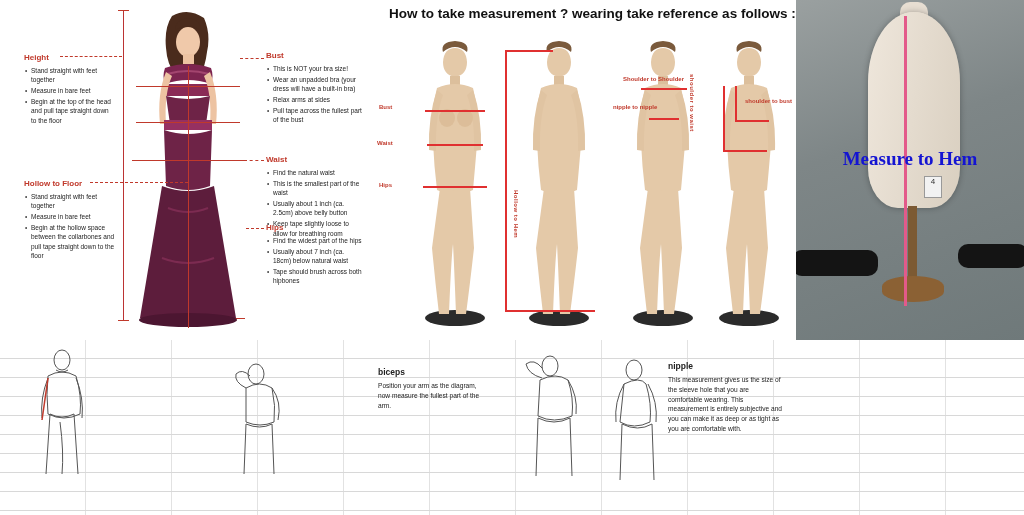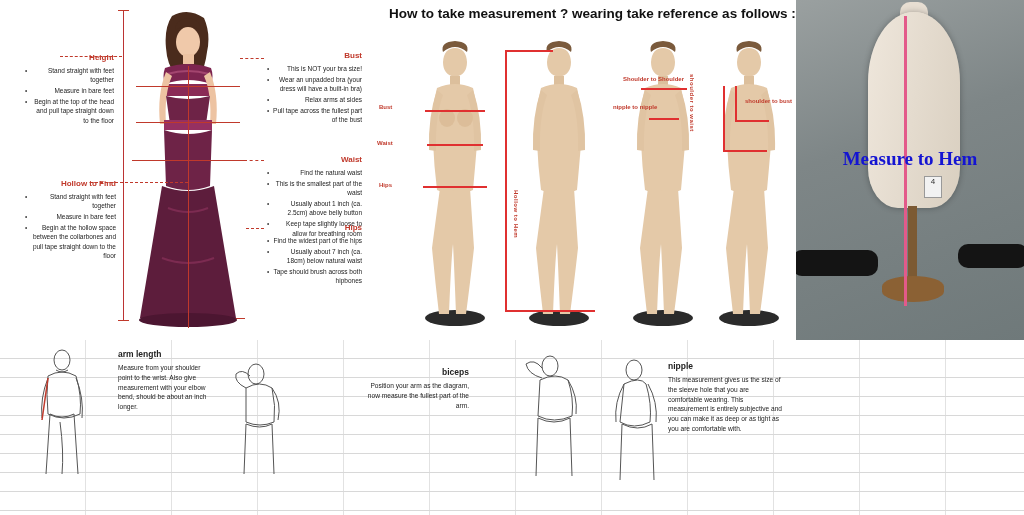--- a/index.html
+++ b/index.html
@@ -14,7 +14,7 @@
   
   .panel1{position:absolute;left:0;top:0;width:370px;height:340px;background:#ffffff;}
   .panel1 .vline{position:absolute;left:123px;top:10px;width:1px;height:310px;background:#b33;}
-  .p1-callout{position:absolute;font-size:6.5px;line-height:1.45;color:#222;text-align:right;}
+  .p1-callout{position:absolute;font-size:6.5px;line-height:1.45;color:#222;}
   .p1-callout h4{margin:0 0 2px 0;font-size:8px;color:#c0392b;font-weight:bold;}
   .p1-callout ul{margin:0;padding-left:7px;list-style:none;}
   .p1-callout li{margin:0 0 1.5px 0;position:relative;}

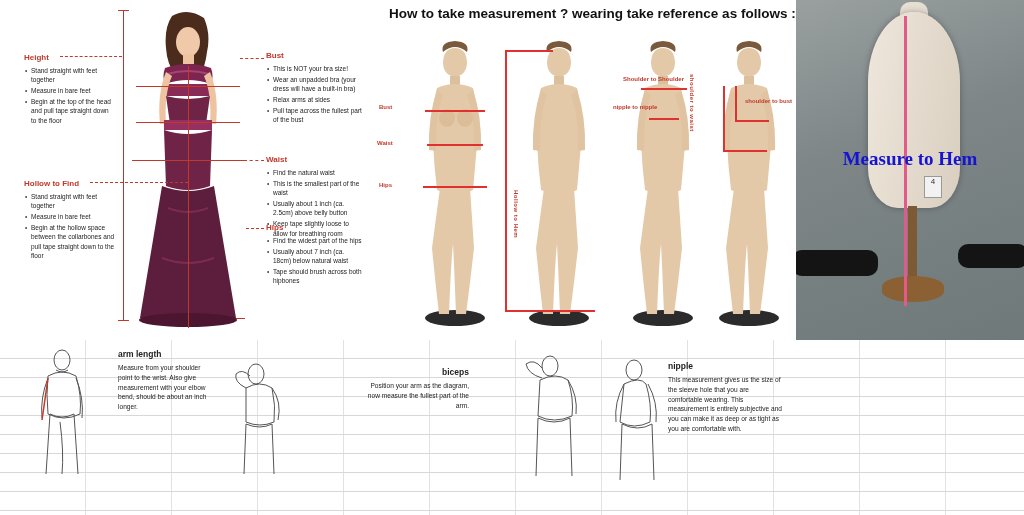--- a/index.html
+++ b/index.html
@@ -118,7 +118,7 @@
     <div class="dotline" style="left:60px;top:56px;width:62px;border-top:1px dashed #c0392b;background:none;"></div>
 
     <div class="p1-callout" style="left:24px;top:178px;width:92px;">
-      <h4>Hollow to Find</h4>
+      <h4>Hollow to Floor</h4>
       <ul>
         <li>Stand straight with feet together</li>
         <li>Measure in bare feet</li>

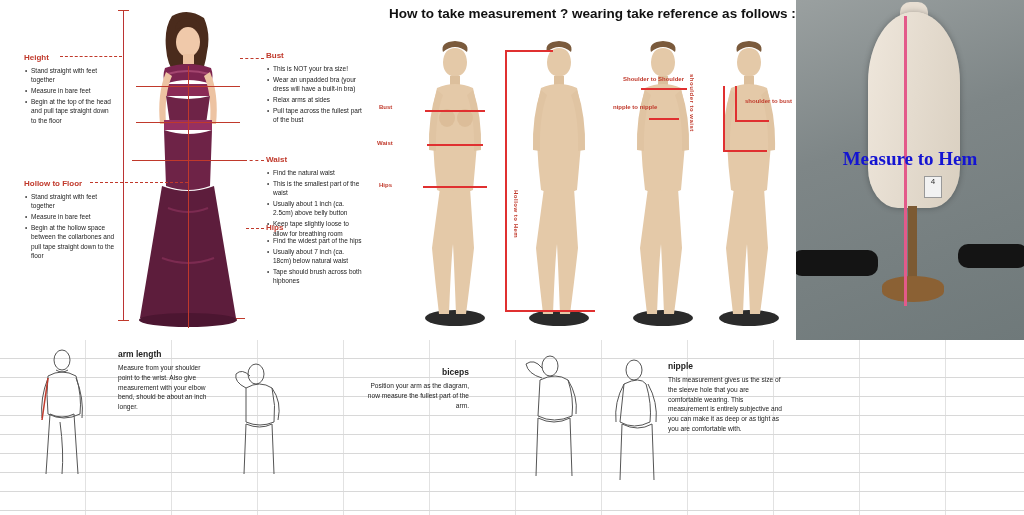--- a/index.html
+++ b/index.html
@@ -263,10 +263,6 @@
       </g>
       <path d="M22 32 L16 74" stroke="#c0392b" stroke-width="1.5" fill="none"></path>
     </svg>
-    <div class="bnote" style="left:118px;top:8px;width:92px;">
-      <b>arm length</b>
-      <span>Measure from your shoulder point to the wrist. Also give measurement with your elbow bend, should be about an inch longer.</span>
-    </div>
 
     <svg class="sketch" style="left:222px;top:18px;" width="72" height="130" viewBox="0 0 72 130">
       <g fill="none" stroke="#555" stroke-width="1">

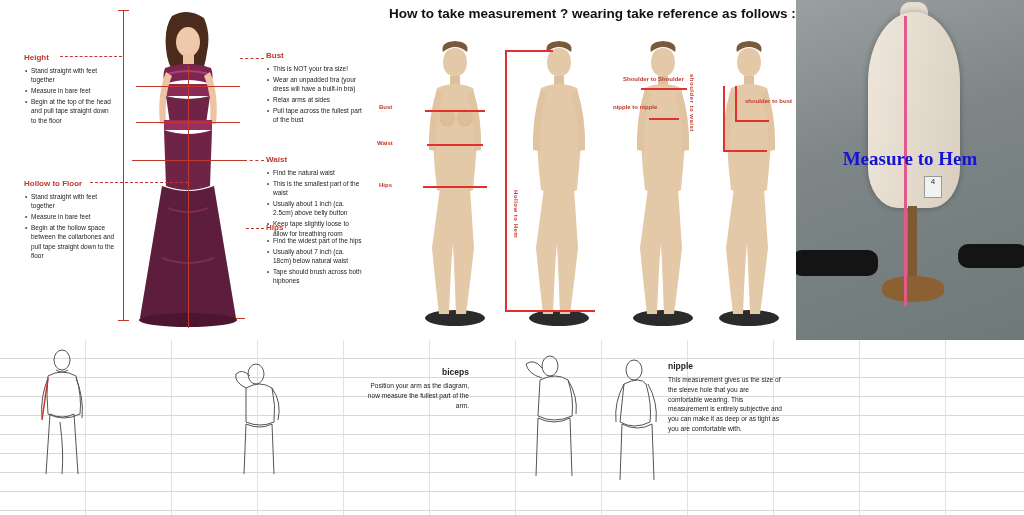--- a/index.html
+++ b/index.html
@@ -273,7 +273,7 @@
         <path d="M24 66 q14 6 26 0 l2 50 M24 66 l-2 50"></path>
       </g>
     </svg>
-    <div class="bnote" style="left:359px;top:26px;width:110px;text-align:right;">
+    <div class="bnote" style="left:378px;top:26px;width:110px;">
       <b>biceps</b>
       <span>Position your arm as the diagram, now measure the fullest part of the arm.</span>
     </div>

